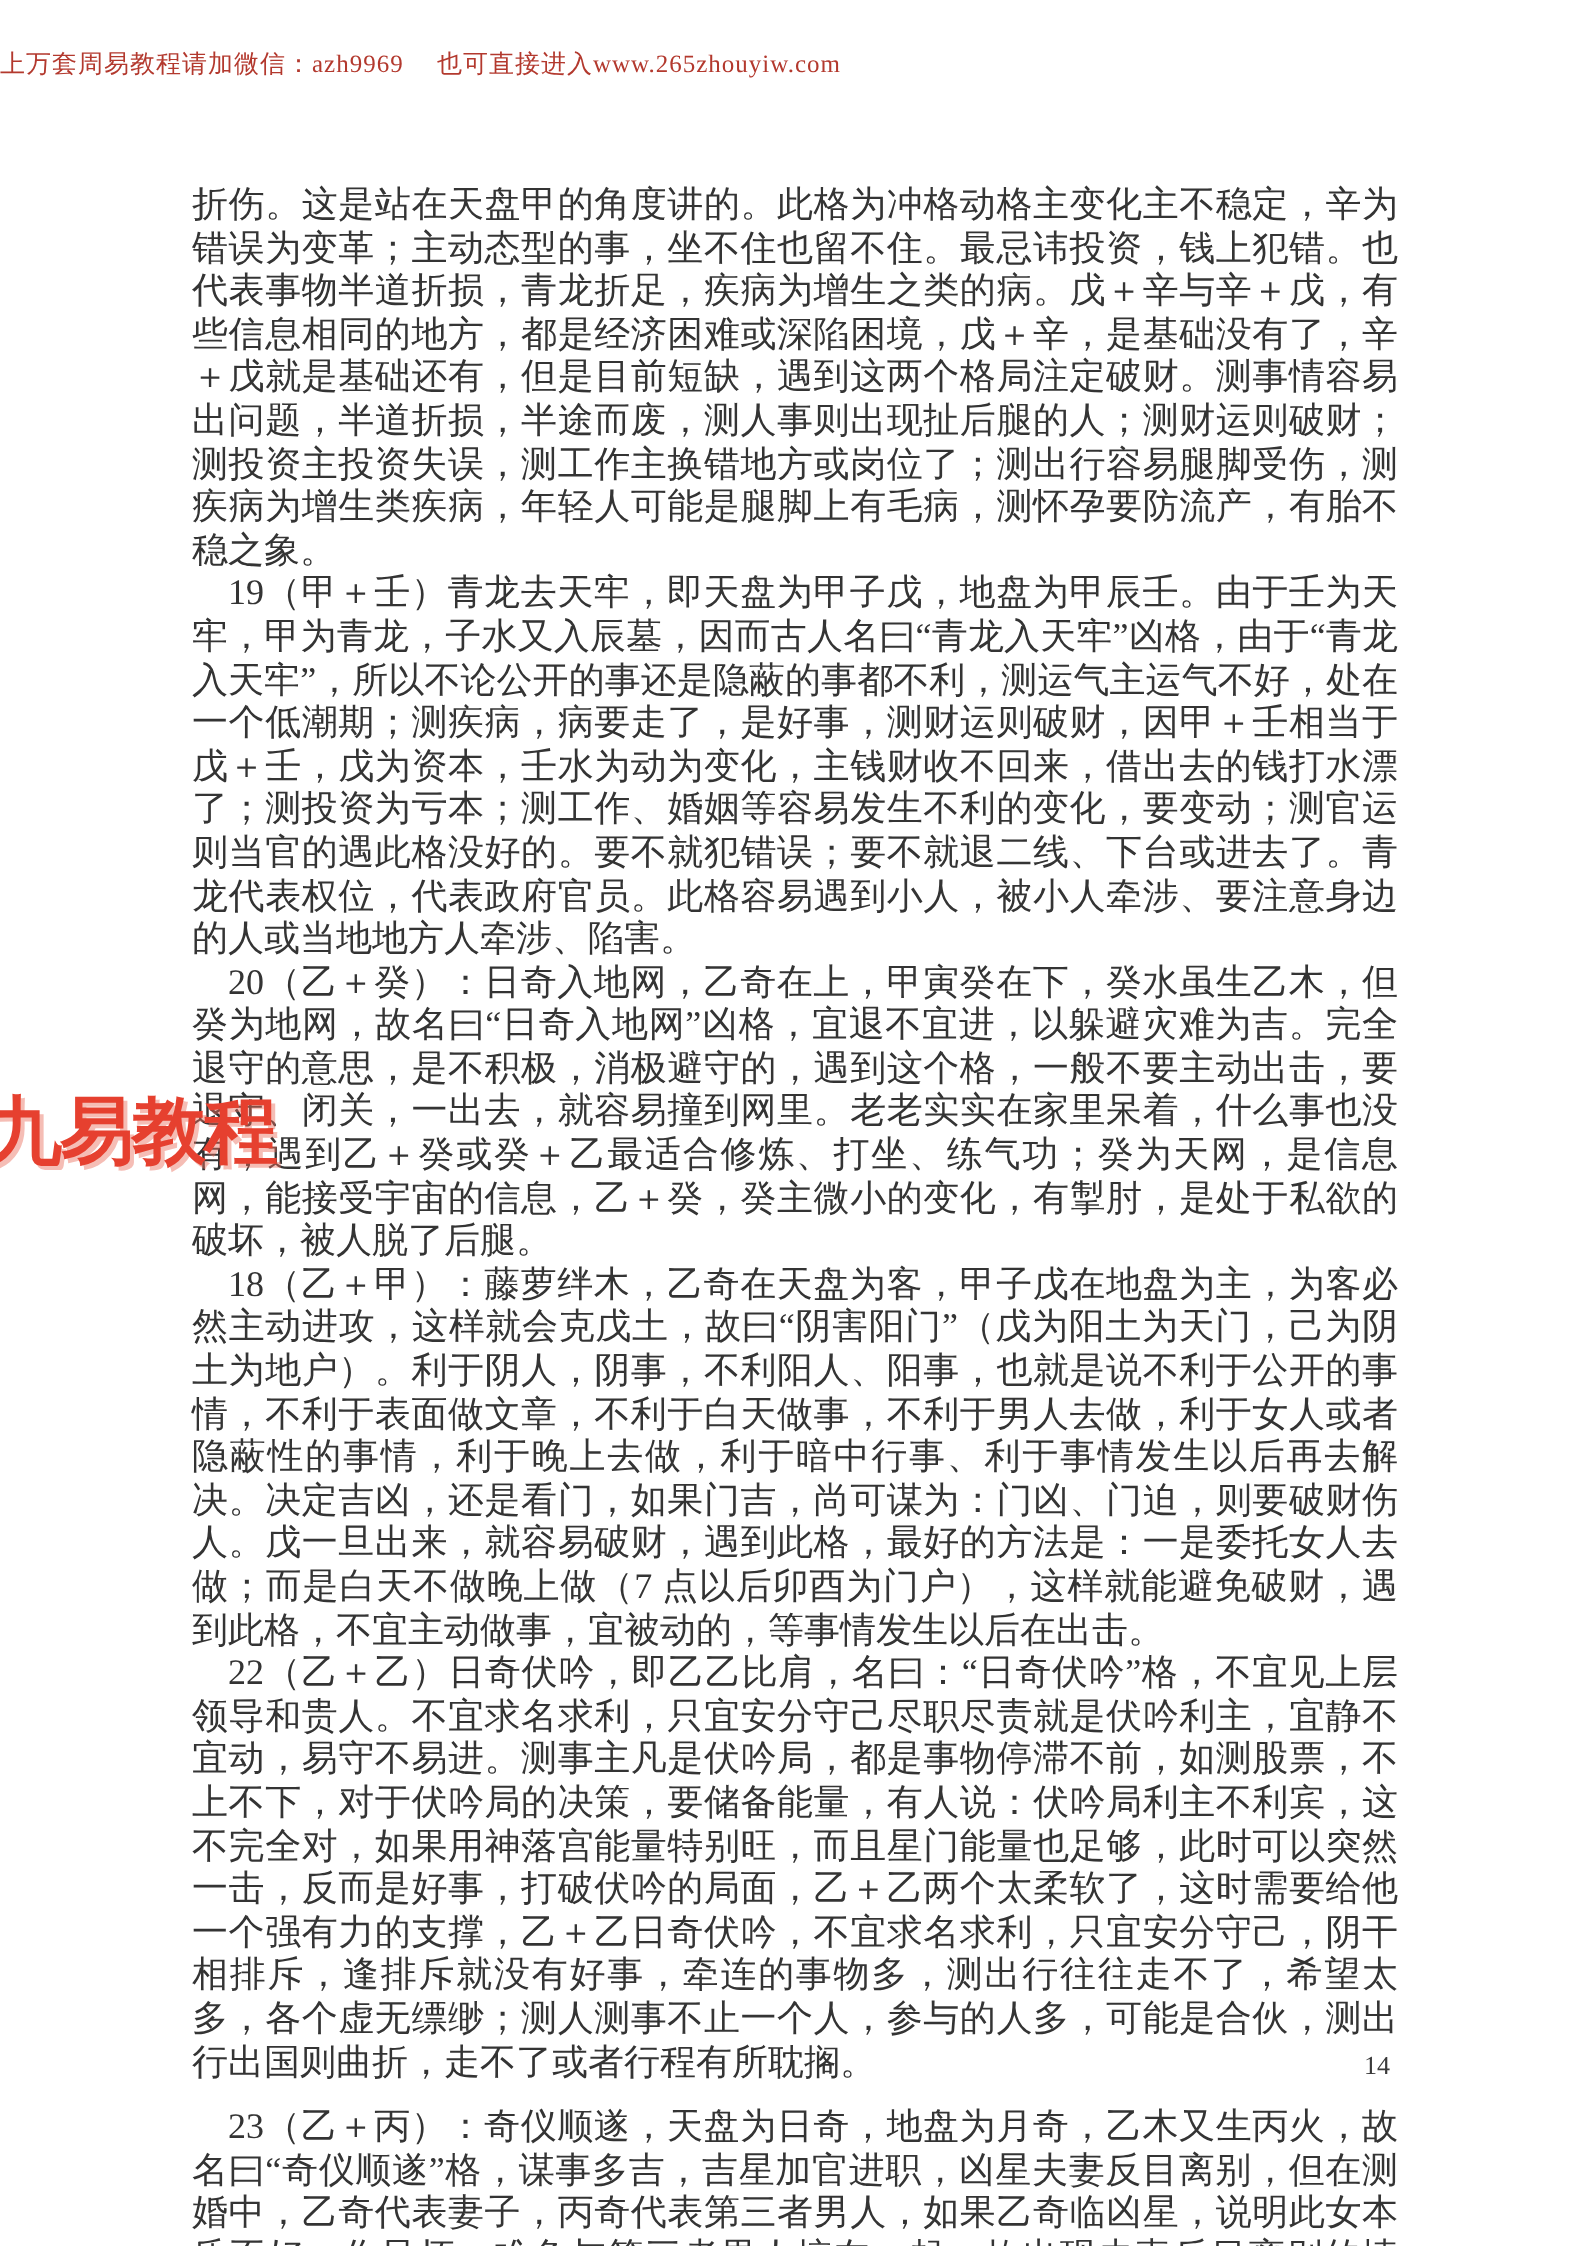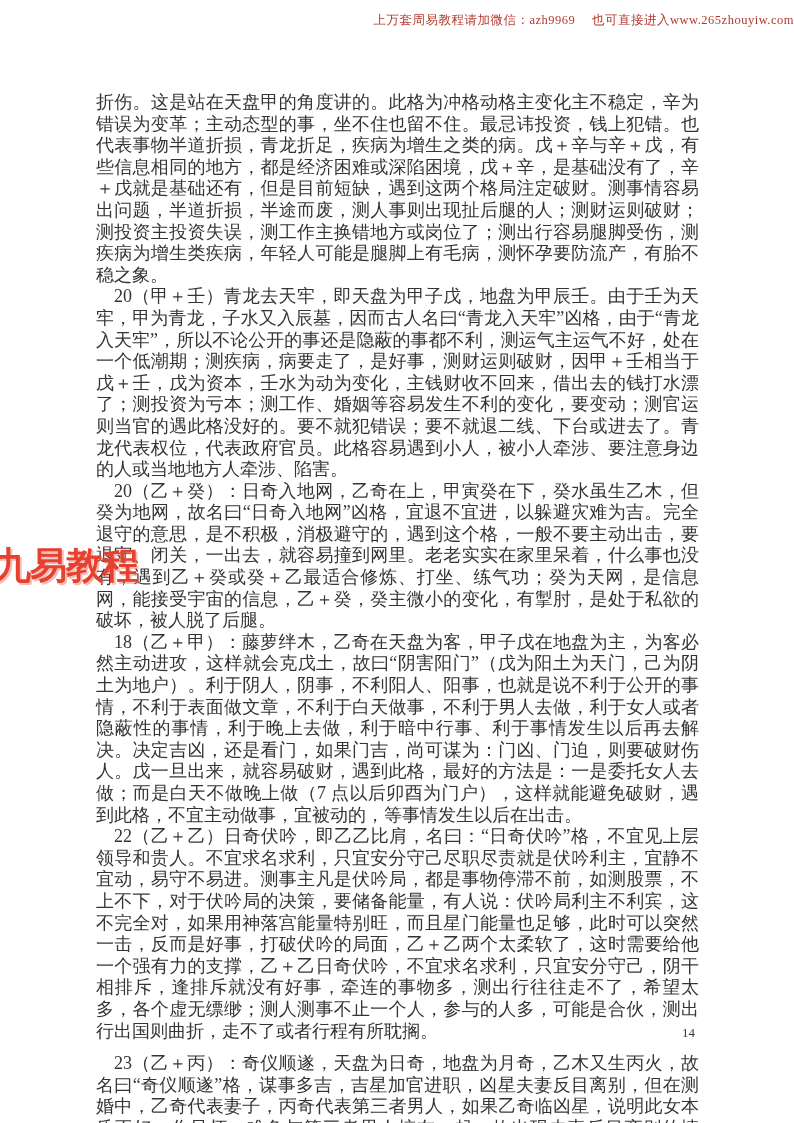--- a/index.html
+++ b/index.html
@@ -15,10 +15,10 @@
   }
   .header {
     position: absolute;
-    top: 12px;
+    top: 24px;
     left: 0;
     width: 100%;
-    text-align: right;
+    text-align: left;
     font-size: 12.5px;
     letter-spacing: 0.5px;
     color: #b3392e;

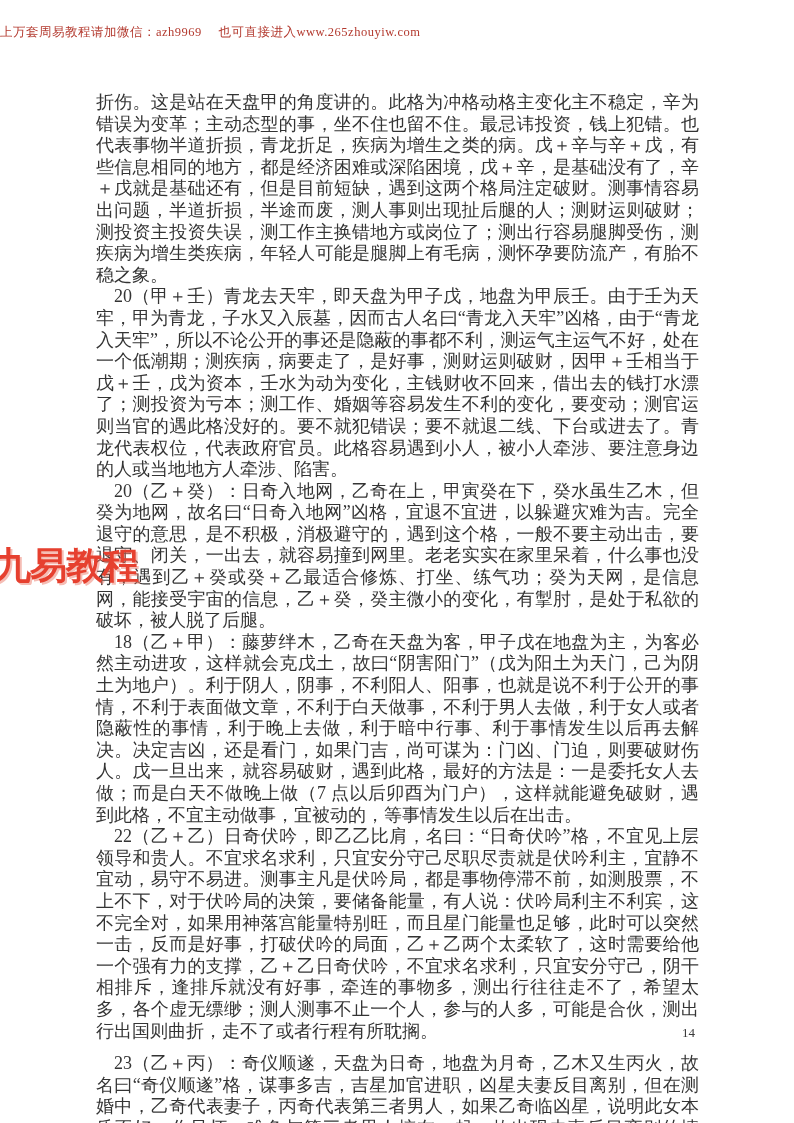--- a/index.html
+++ b/index.html
@@ -66,7 +66,7 @@
 
   <div class="content">
     <p>折伤。这是站在天盘甲的角度讲的。此格为冲格动格主变化主不稳定，辛为错误为变革；主动态型的事，坐不住也留不住。最忌讳投资，钱上犯错。也代表事物半道折损，青龙折足，疾病为增生之类的病。戊＋辛与辛＋戊，有些信息相同的地方，都是经济困难或深陷困境，戊＋辛，是基础没有了，辛＋戊就是基础还有，但是目前短缺，遇到这两个格局注定破财。测事情容易出问题，半道折损，半途而废，测人事则出现扯后腿的人；测财运则破财；测投资主投资失误，测工作主换错地方或岗位了；测出行容易腿脚受伤，测疾病为增生类疾病，年轻人可能是腿脚上有毛病，测怀孕要防流产，有胎不稳之象。</p>
-    <p class="indent">20（甲＋壬）青龙去天牢，即天盘为甲子戊，地盘为甲辰壬。由于壬为天牢，甲为青龙，子水又入辰墓，因而古人名曰“青龙入天牢”凶格，由于“青龙入天牢”，所以不论公开的事还是隐蔽的事都不利，测运气主运气不好，处在一个低潮期；测疾病，病要走了，是好事，测财运则破财，因甲＋壬相当于戊＋壬，戊为资本，壬水为动为变化，主钱财收不回来，借出去的钱打水漂了；测投资为亏本；测工作、婚姻等容易发生不利的变化，要变动；测官运则当官的遇此格没好的。要不就犯错误；要不就退二线、下台或进去了。青龙代表权位，代表政府官员。此格容易遇到小人，被小人牵涉、要注意身边的人或当地地方人牵涉、陷害。</p>
+    <p class="indent">19（甲＋壬）青龙去天牢，即天盘为甲子戊，地盘为甲辰壬。由于壬为天牢，甲为青龙，子水又入辰墓，因而古人名曰“青龙入天牢”凶格，由于“青龙入天牢”，所以不论公开的事还是隐蔽的事都不利，测运气主运气不好，处在一个低潮期；测疾病，病要走了，是好事，测财运则破财，因甲＋壬相当于戊＋壬，戊为资本，壬水为动为变化，主钱财收不回来，借出去的钱打水漂了；测投资为亏本；测工作、婚姻等容易发生不利的变化，要变动；测官运则当官的遇此格没好的。要不就犯错误；要不就退二线、下台或进去了。青龙代表权位，代表政府官员。此格容易遇到小人，被小人牵涉、要注意身边的人或当地地方人牵涉、陷害。</p>
     <p class="indent">20（乙＋癸）：日奇入地网，乙奇在上，甲寅癸在下，癸水虽生乙木，但癸为地网，故名曰“日奇入地网”凶格，宜退不宜进，以躲避灾难为吉。完全退守的意思，是不积极，消极避守的，遇到这个格，一般不要主动出击，要退守、闭关，一出去，就容易撞到网里。老老实实在家里呆着，什么事也没有，遇到乙＋癸或癸＋乙最适合修炼、打坐、练气功；癸为天网，是信息网，能接受宇宙的信息，乙＋癸，癸主微小的变化，有掣肘，是处于私欲的破坏，被人脱了后腿。</p>
     <p class="indent">18（乙＋甲）：藤萝绊木，乙奇在天盘为客，甲子戊在地盘为主，为客必然主动进攻，这样就会克戊土，故曰“阴害阳门”（戊为阳土为天门，己为阴土为地户）。利于阴人，阴事，不利阳人、阳事，也就是说不利于公开的事情，不利于表面做文章，不利于白天做事，不利于男人去做，利于女人或者隐蔽性的事情，利于晚上去做，利于暗中行事、利于事情发生以后再去解决。决定吉凶，还是看门，如果门吉，尚可谋为：门凶、门迫，则要破财伤人。戊一旦出来，就容易破财，遇到此格，最好的方法是：一是委托女人去做；而是白天不做晚上做（7 点以后卯酉为门户），这样就能避免破财，遇到此格，不宜主动做事，宜被动的，等事情发生以后在出击。</p>
     <p class="indent">22（乙＋乙）日奇伏吟，即乙乙比肩，名曰：“日奇伏吟”格，不宜见上层领导和贵人。不宜求名求利，只宜安分守己尽职尽责就是伏吟利主，宜静不宜动，易守不易进。测事主凡是伏吟局，都是事物停滞不前，如测股票，不上不下，对于伏吟局的决策，要储备能量，有人说：伏吟局利主不利宾，这不完全对，如果用神落宫能量特别旺，而且星门能量也足够，此时可以突然一击，反而是好事，打破伏吟的局面，乙＋乙两个太柔软了，这时需要给他一个强有力的支撑，乙＋乙日奇伏吟，不宜求名求利，只宜安分守己，阴干相排斥，逢排斥就没有好事，牵连的事物多，测出行往往走不了，希望太多，各个虚无缥缈；测人测事不止一个人，参与的人多，可能是合伙，测出行出国则曲折，走不了或者行程有所耽搁。</p>

